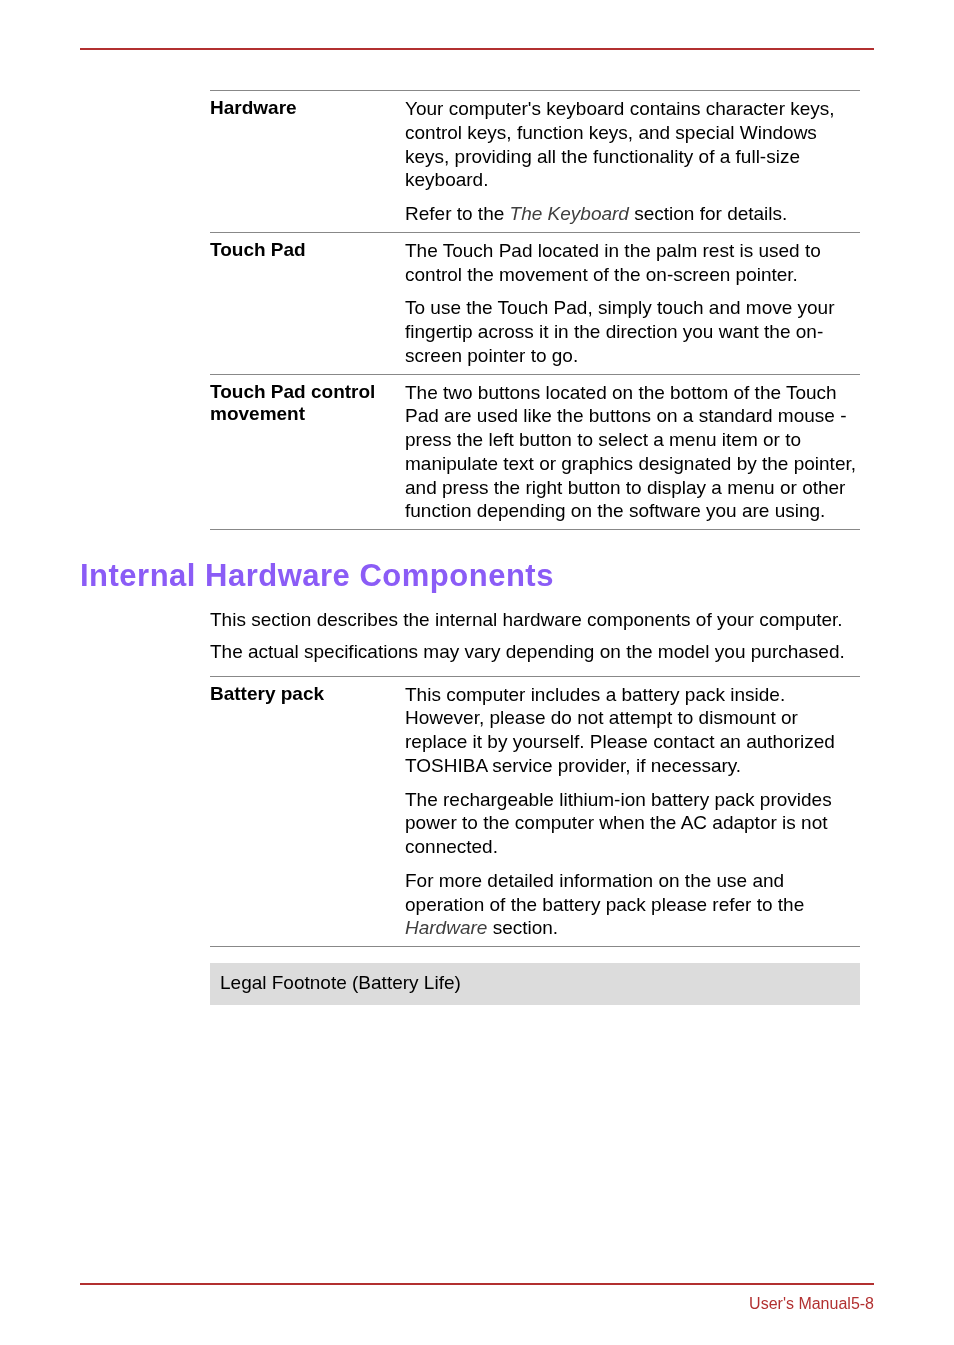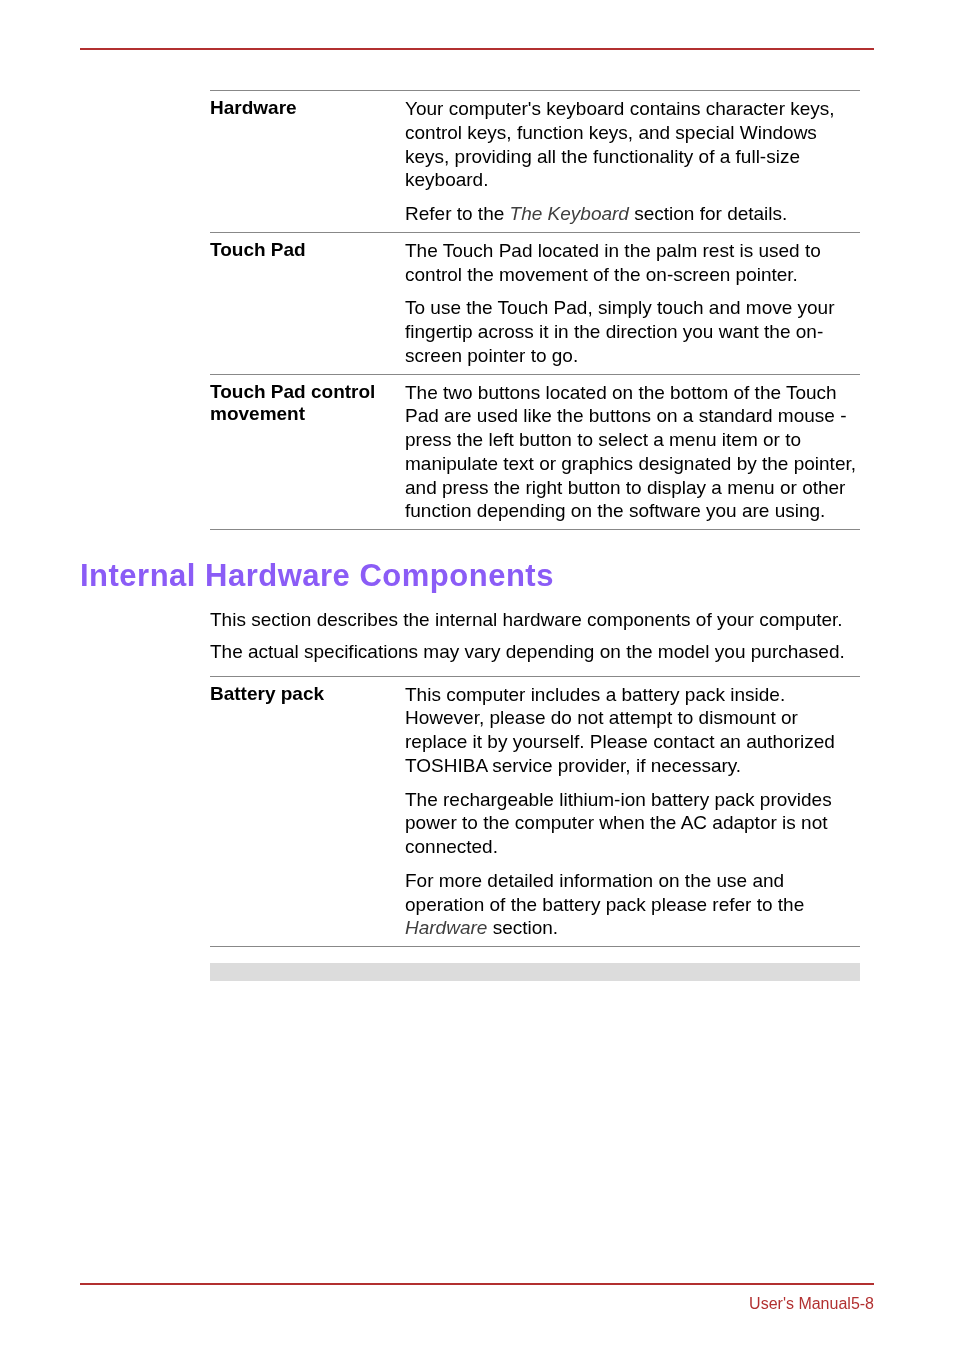--- a/index.html
+++ b/index.html
@@ -174,6 +174,7 @@
     </table>
 
   <div class="note-box">
+    <p>Legal Footnote (Battery Life)</p>
   </div>
 
 </div>

